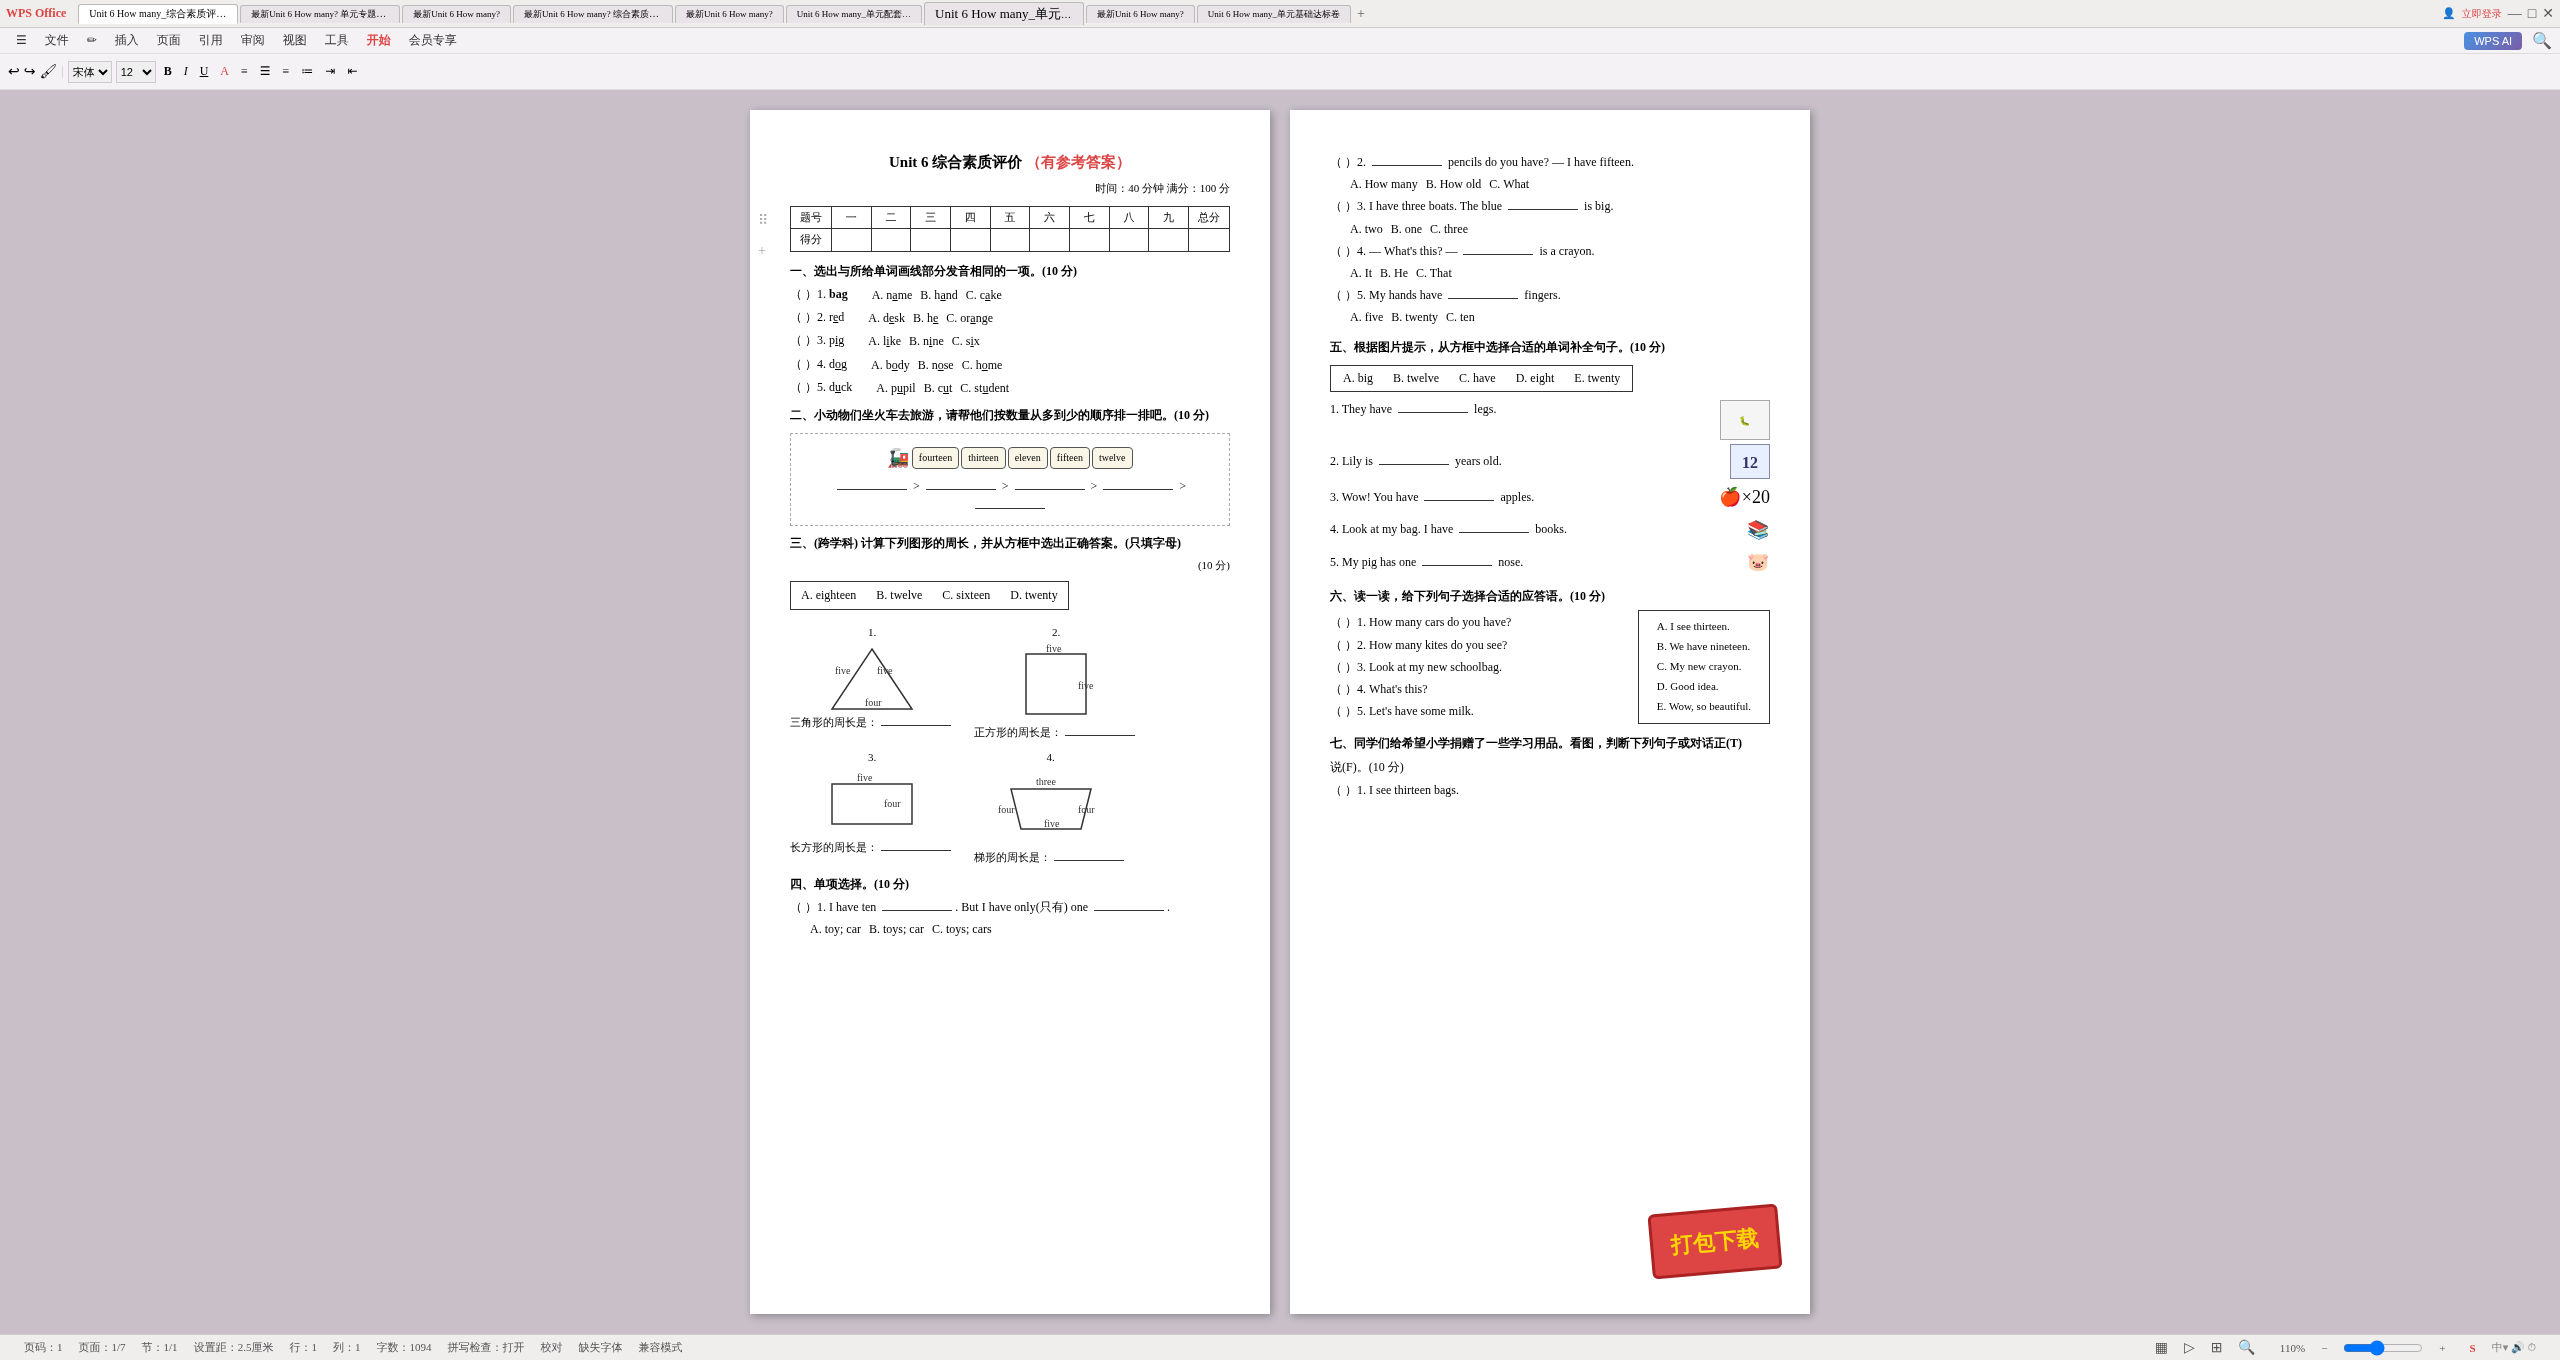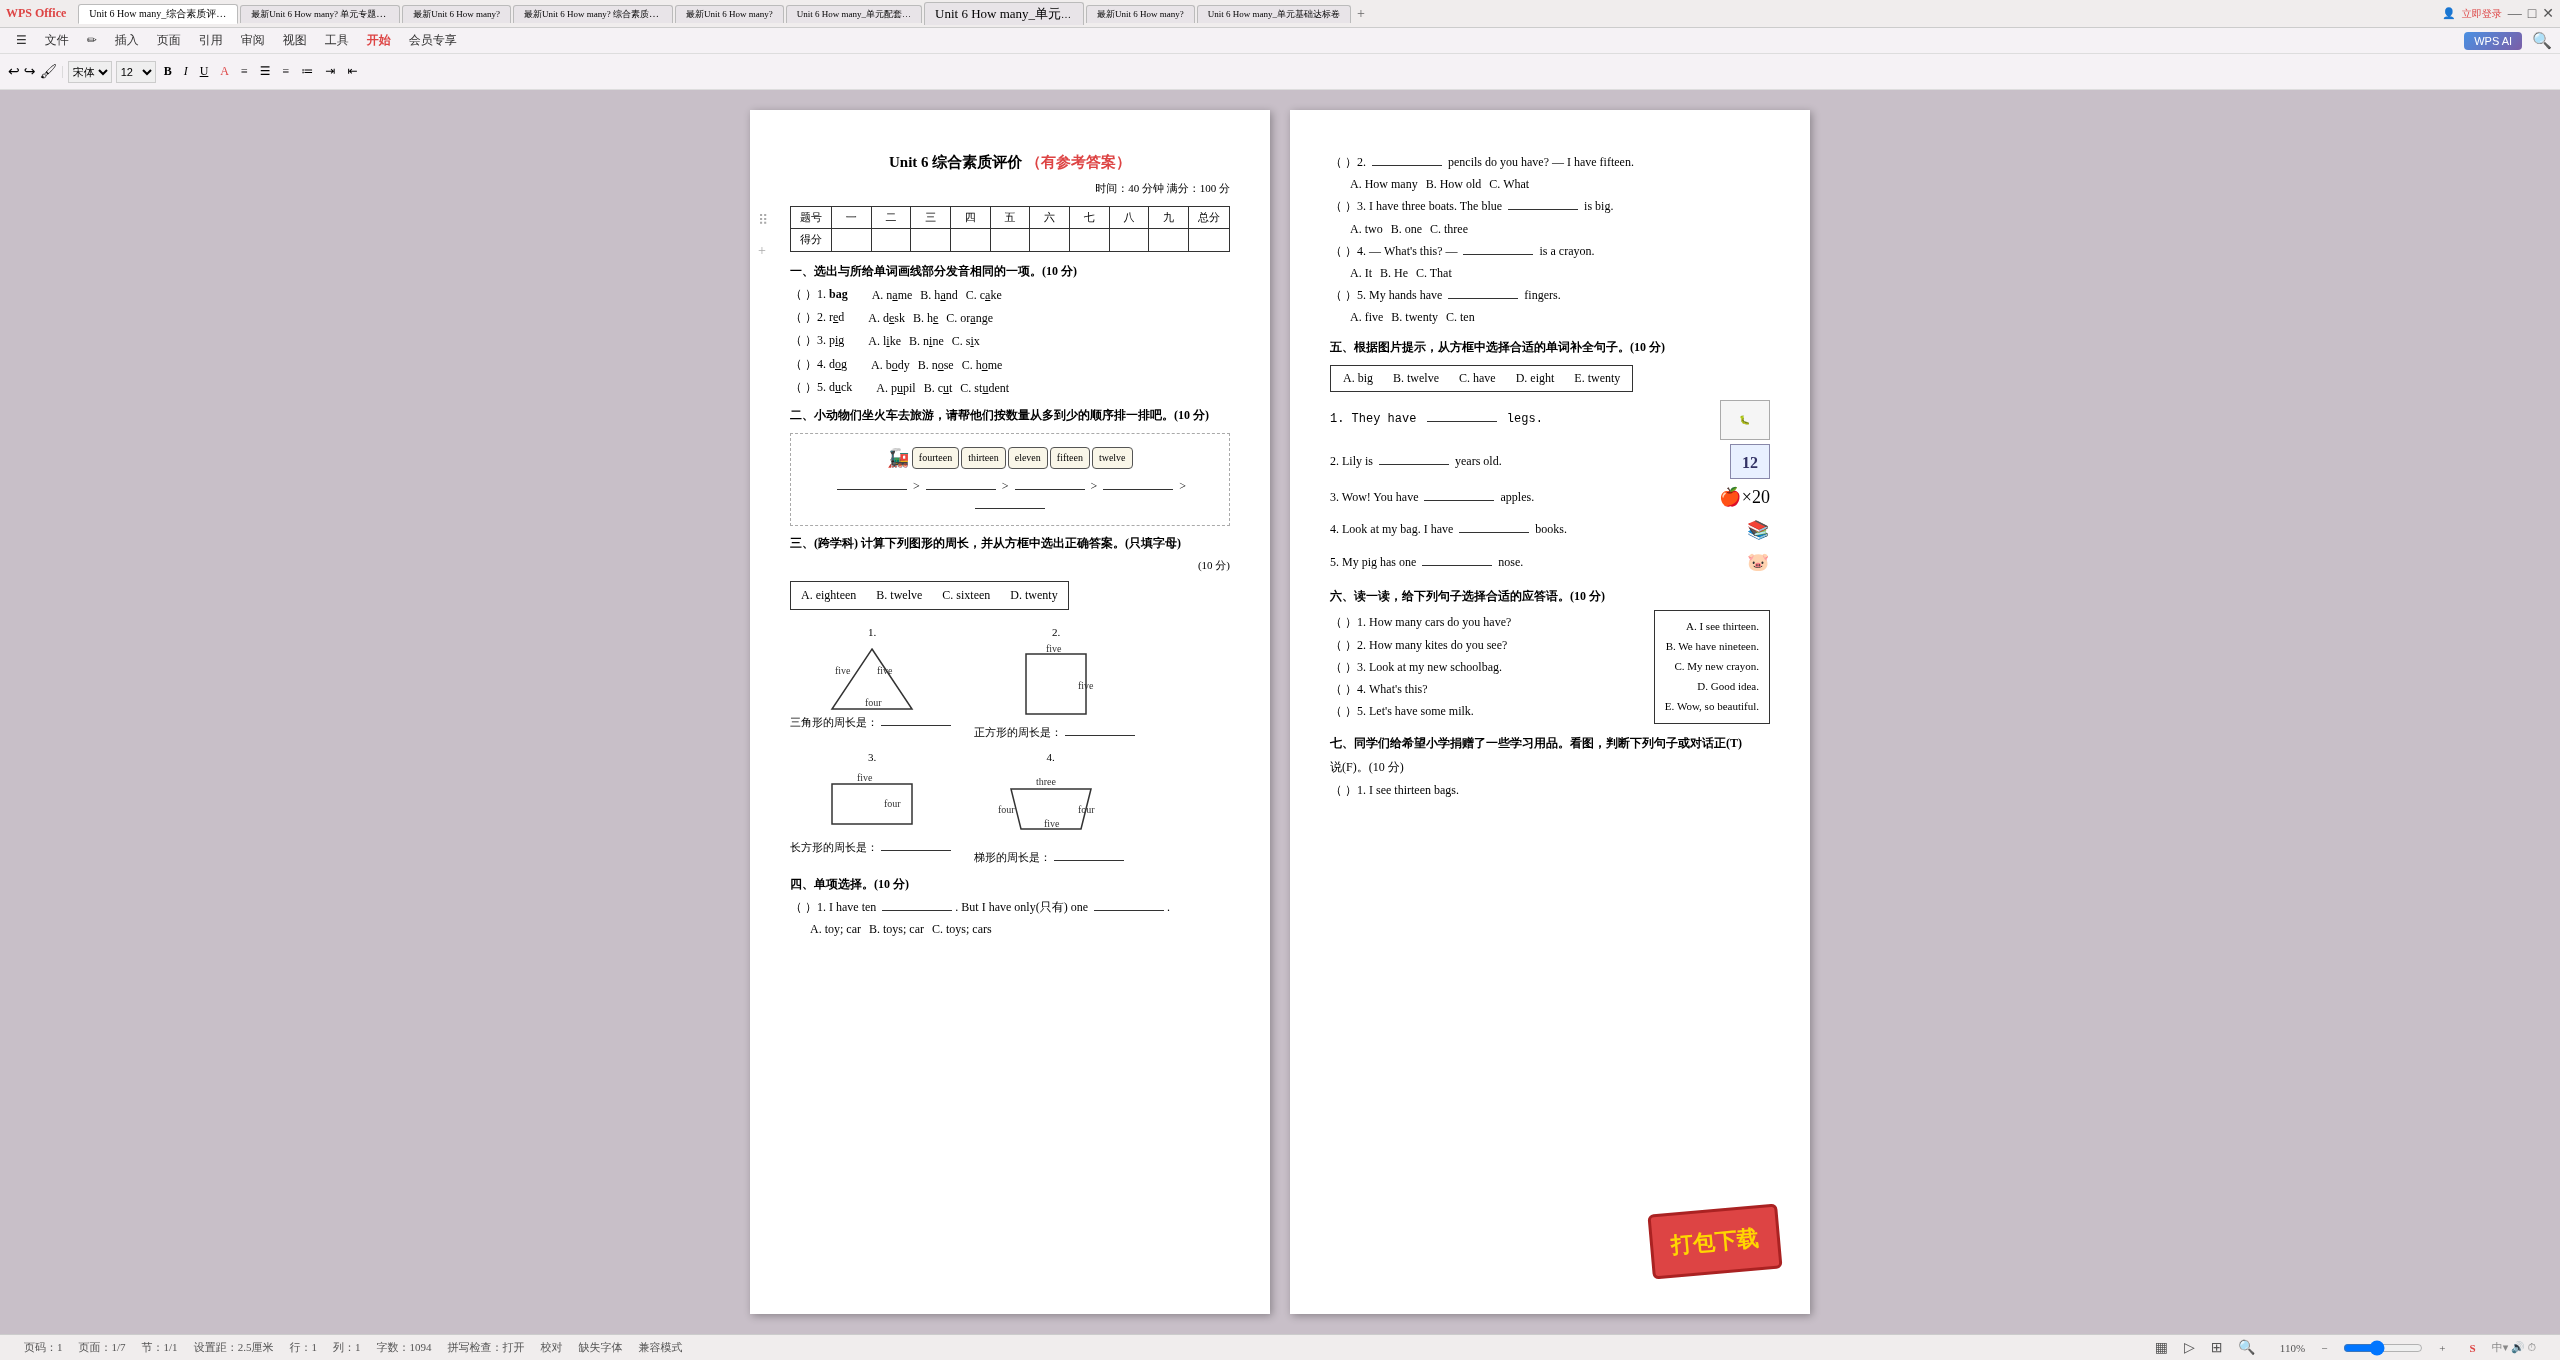--- a/index.html
+++ b/index.html
@@ -671,7 +671,7 @@
       <span>E. twenty</span>
     </div>
 
-    <div style="display:flex; align-items:center; margin:4px 0; gap:16px;font-family:Liberation Mono, monospace;">
+    <div style="display:flex; align-items:flex-start; margin:4px 0; gap:16px;">
       <div style="flex:1;">1. They have <span class="underline-blank"></span> legs.</div>
       <span class="img-placeholder">🐛</span>
     </div>

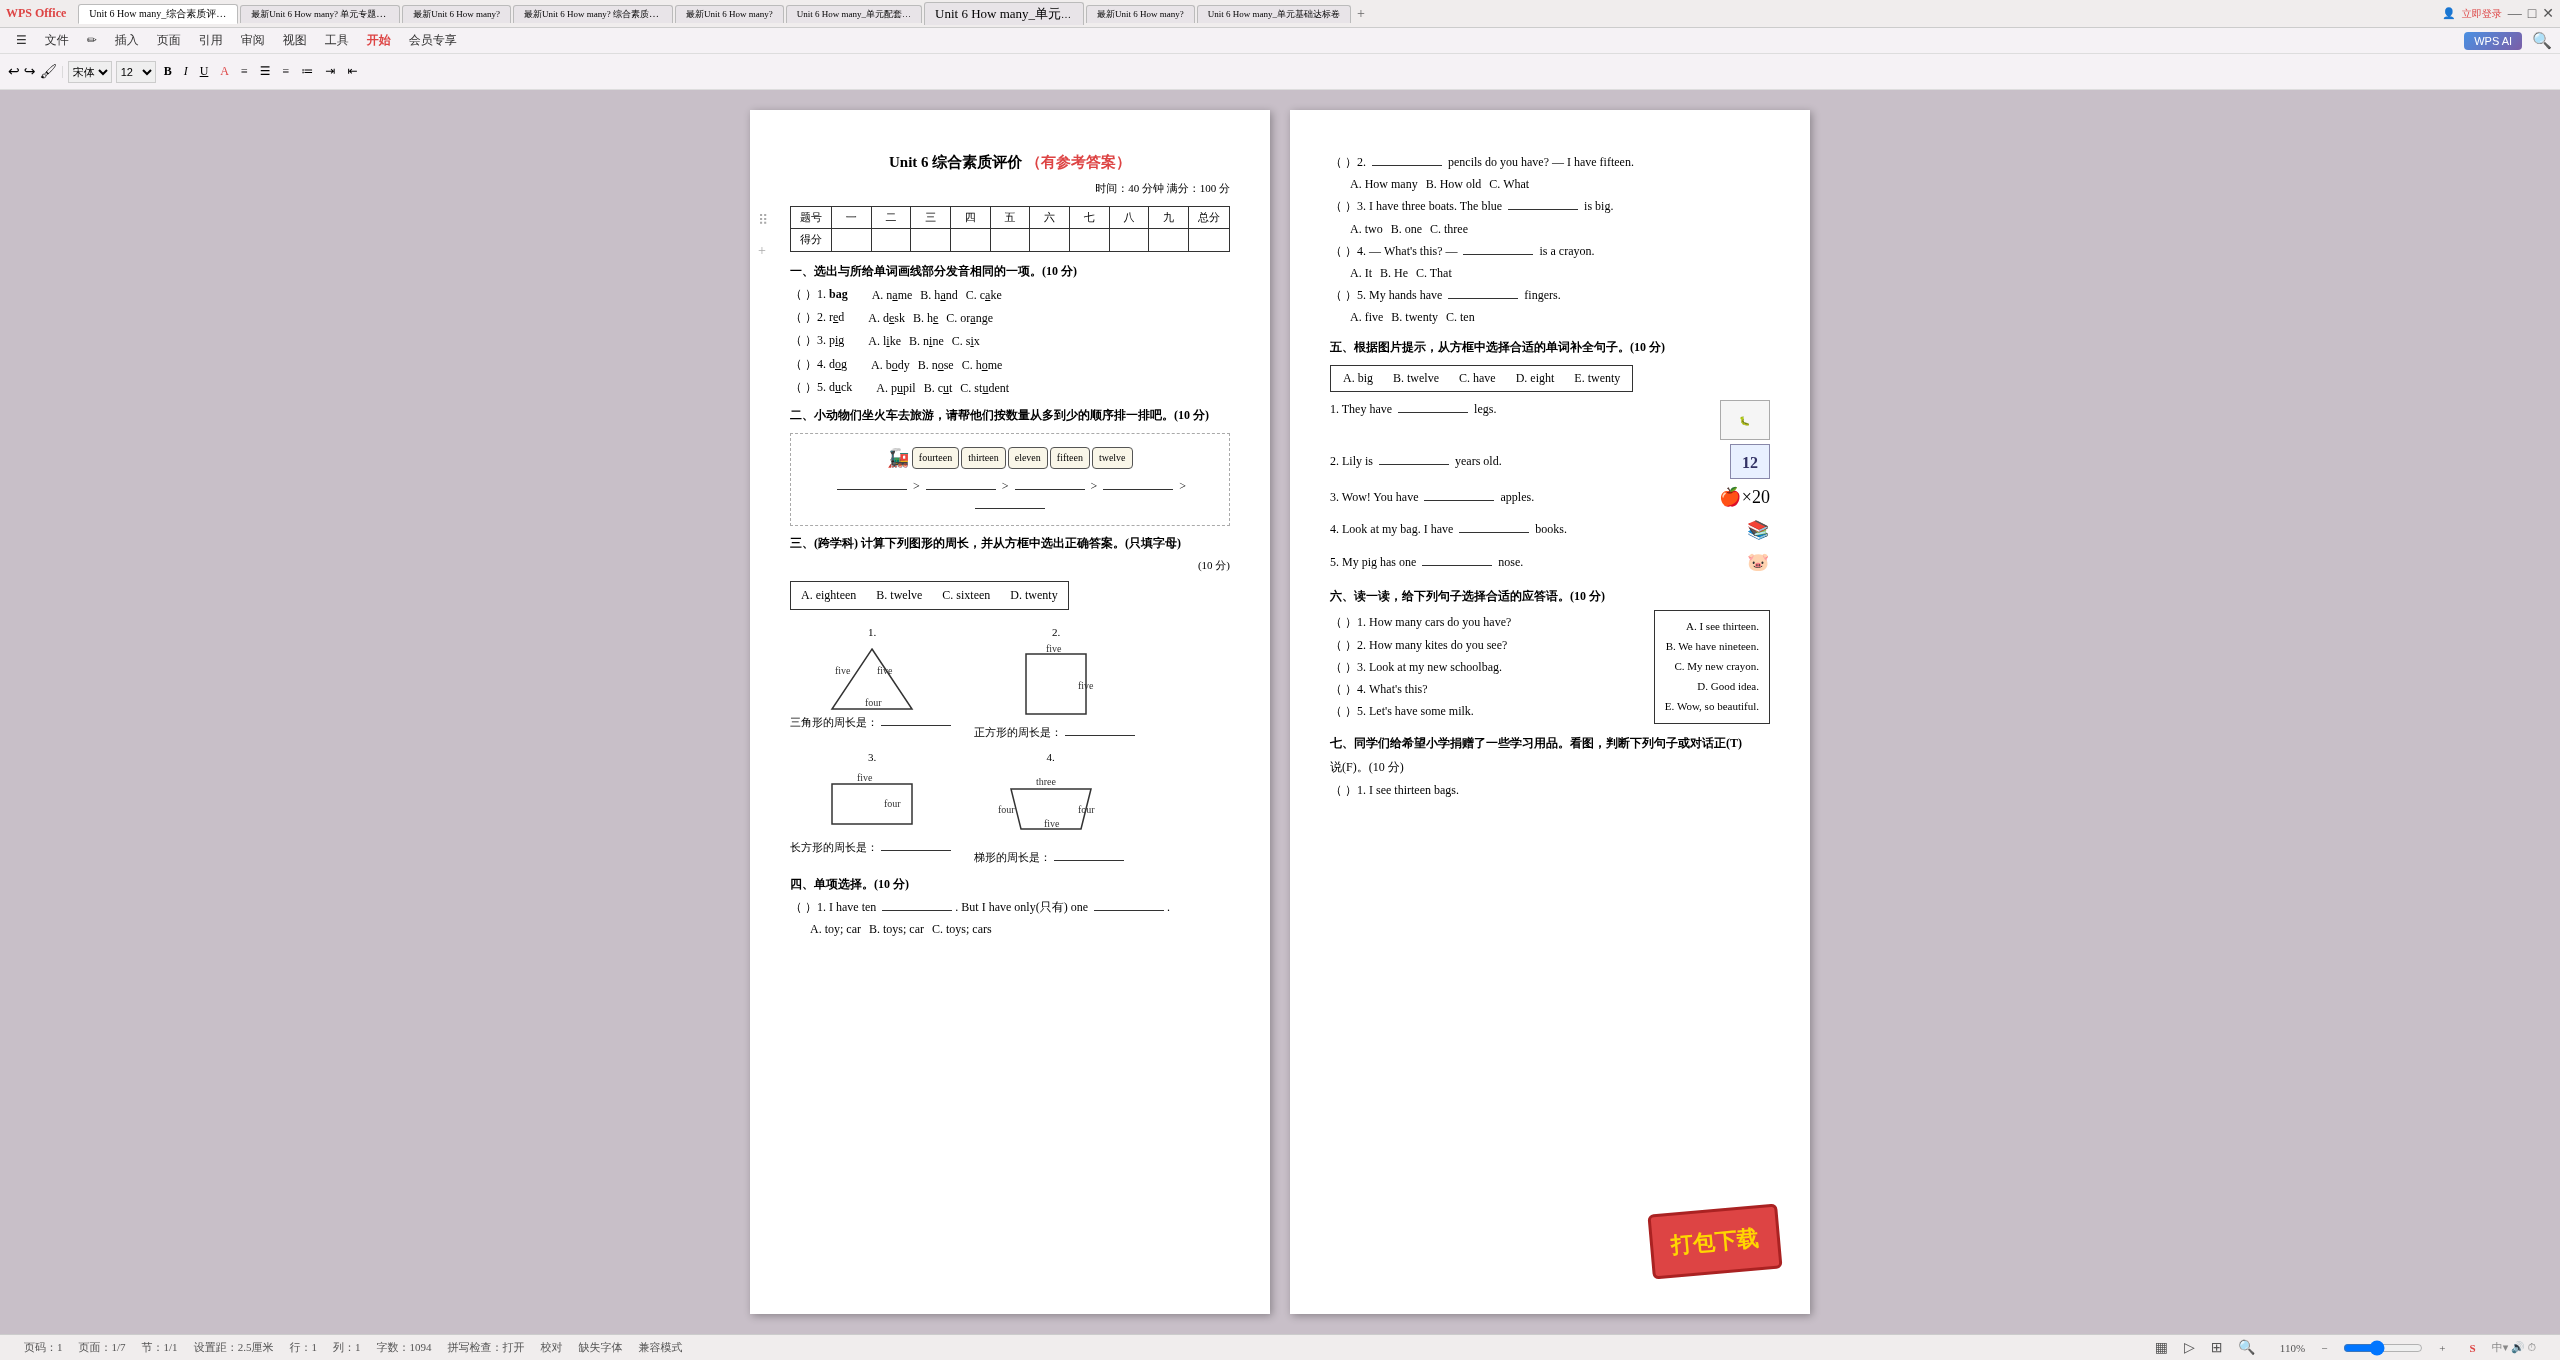--- a/index.html
+++ b/index.html
@@ -274,12 +274,11 @@
     
     .response-box {
       border: 1px solid #333;
-      padding: 6px 10px;
+      padding: 6px 18px;
       float: right;
       margin-left: 22px;
       font-size: 11px;
       line-height: 1.8;
-      text-align: right;
     }
 
     

